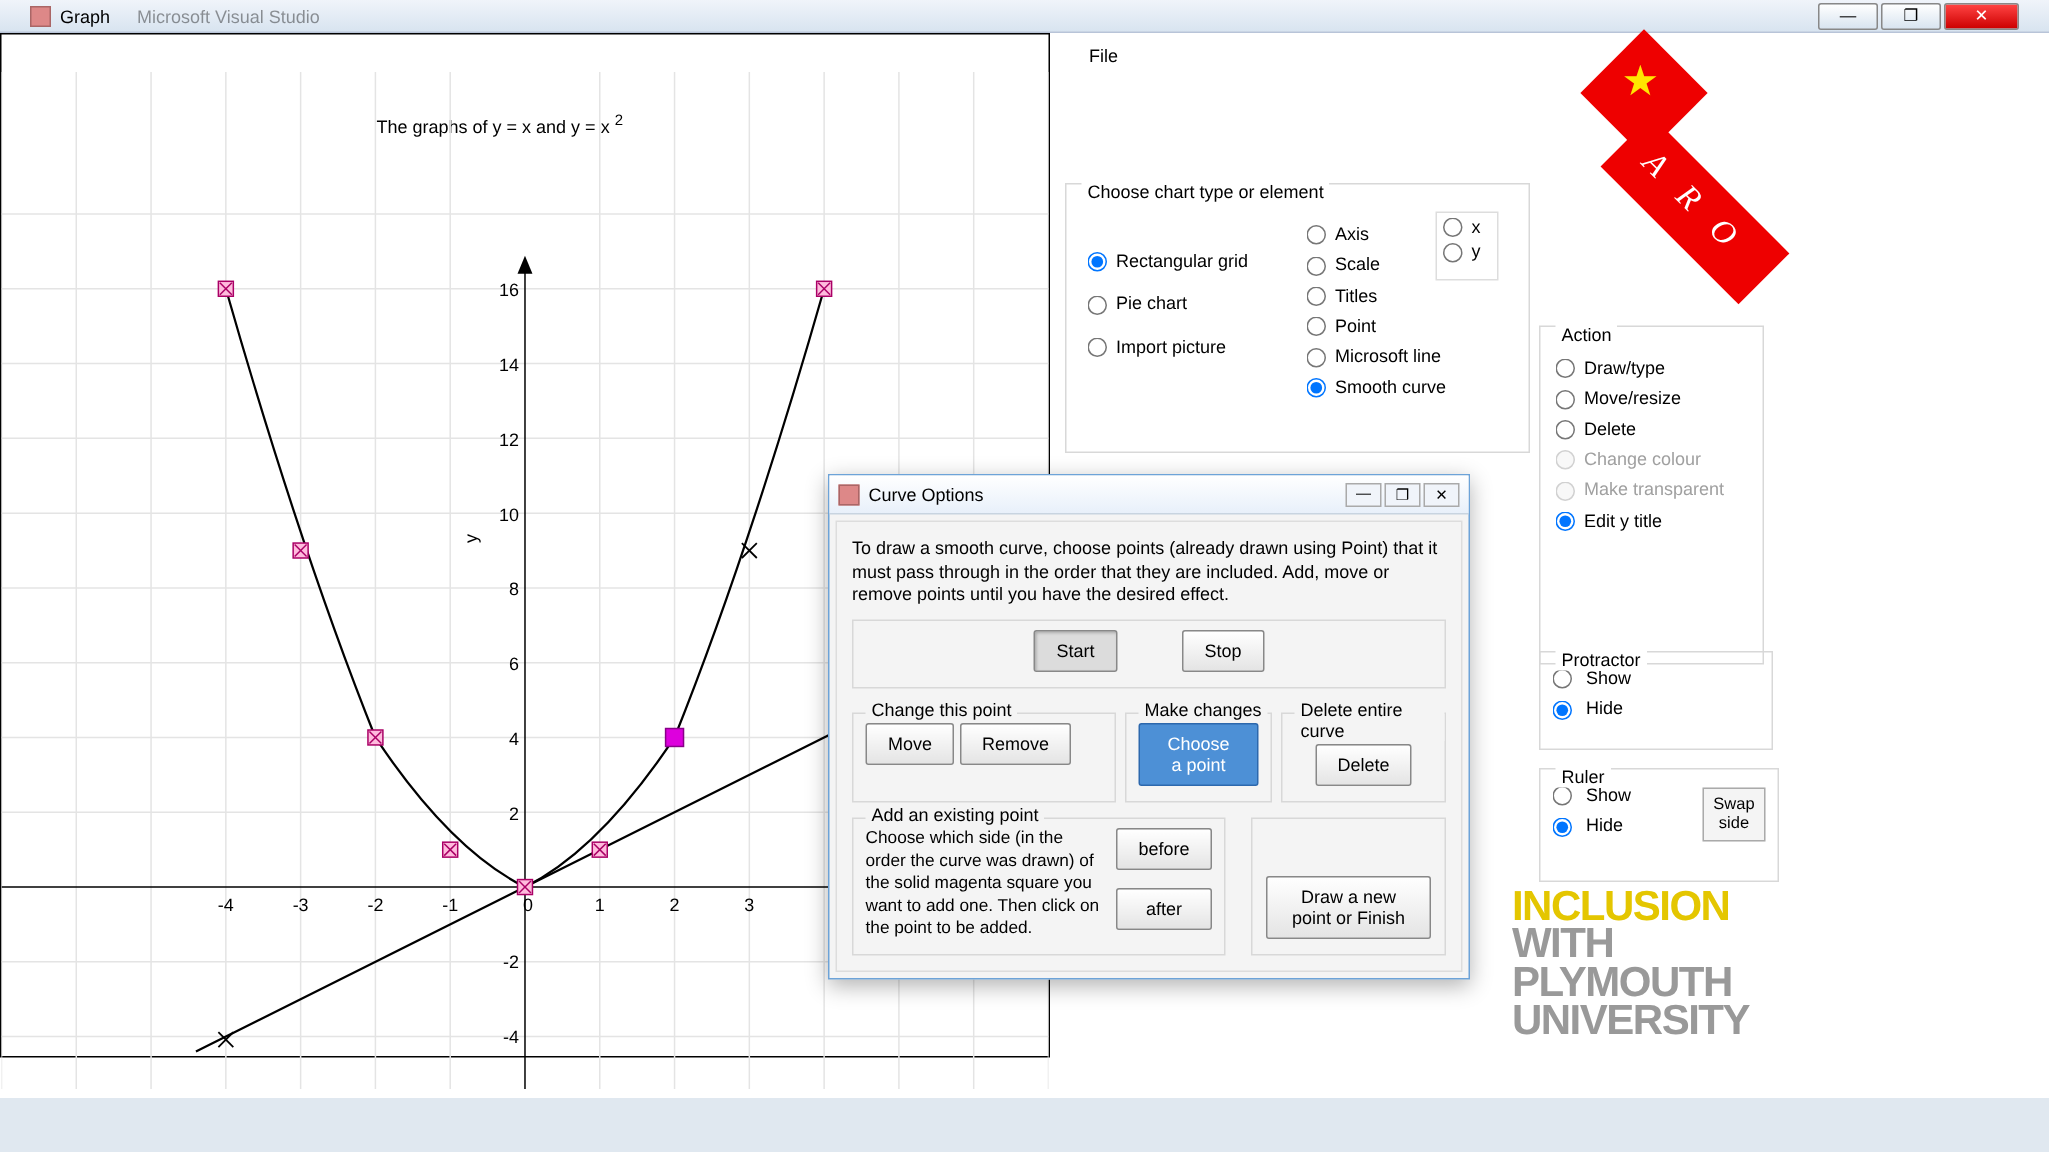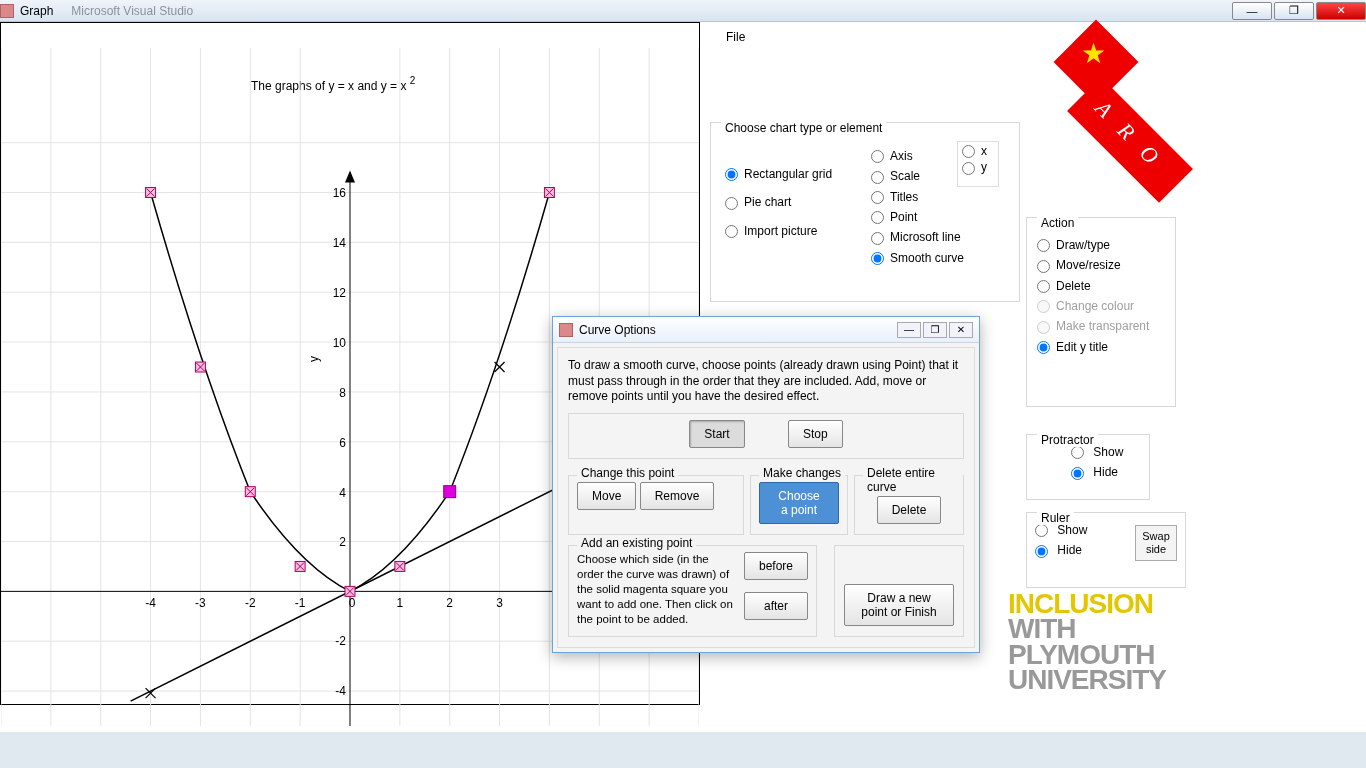--- a/index.html
+++ b/index.html
@@ -5,7 +5,7 @@
 * { box-sizing: border-box; margin: 0; padding: 0; font-family: Tahoma, Arial, sans-serif; font-size: 12px; }
 body { width: 1366px; height: 768px; background: #e0e8f0; overflow: hidden; position: relative; }
 
-.titlebar { height: 22px; background: linear-gradient(#f0f4fa, #d8e4f0); display: flex; align-items: center; padding: 0 0; border-bottom: 1px solid #b8c4d8; }
+.titlebar { height: 22px; background: linear-gradient(#f0f4fa, #d8e4f0); display: flex; align-items: center; padding: 0 20px; border-bottom: 1px solid #b8c4d8; }
 .titlebar .app-icon { width: 14px; height: 14px; background: #d88; border: 1px solid #a66; margin-right: 6px; }
 .titlebar .faded { opacity: .4; margin-left: 18px; }
 .titlebar .spacer { flex: 1; }

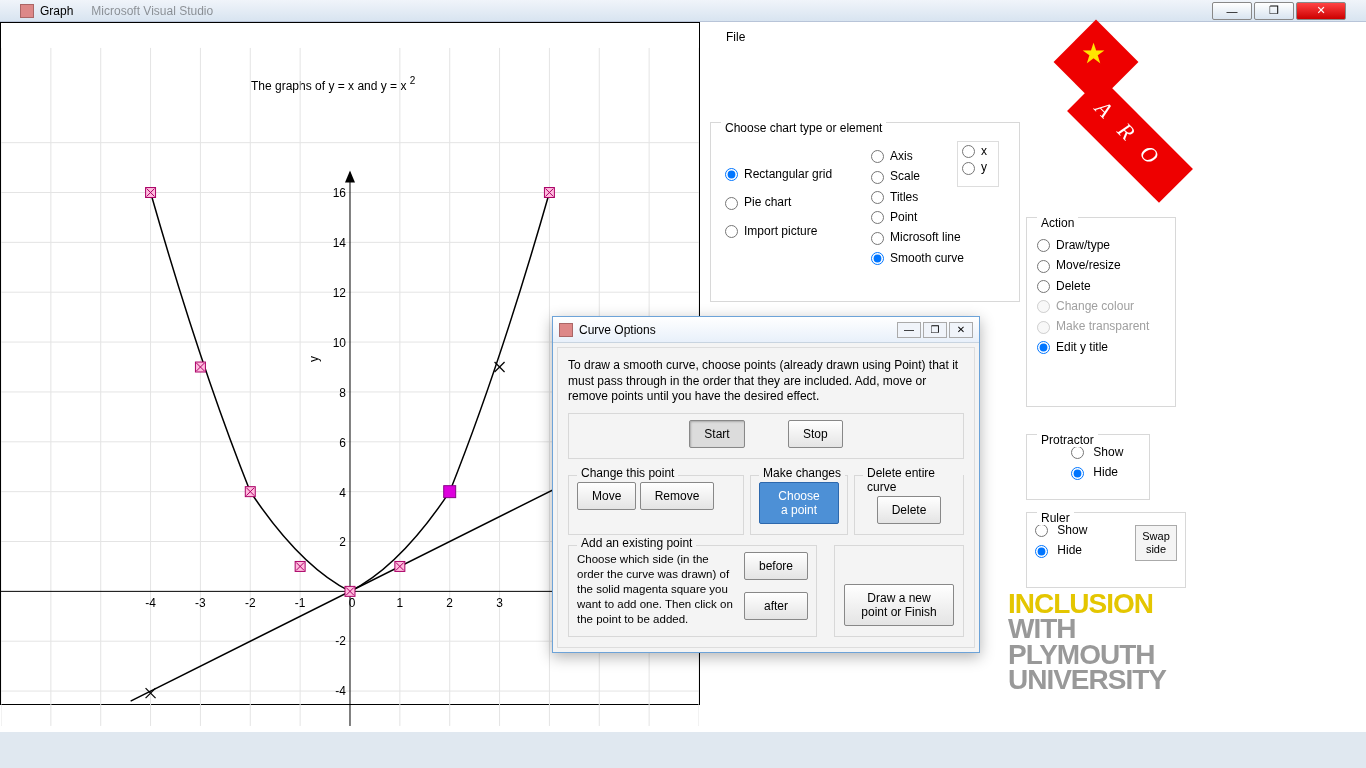--- a/index.html
+++ b/index.html
@@ -214,7 +214,7 @@
     </div>
 
     
-    <div class="group" style="left:326px; top:195px; width:150px; height:190px;">
+    <div class="group" style="left:326px; top:195px; width:150px; height:226px;">
       <span class="grouplabel">Action</span>
       <div style="position:absolute; left:10px; top:14px;" id="actions">
           <label class="radio"><input type="radio" name="act" style=""><span>Draw/type</span></label>

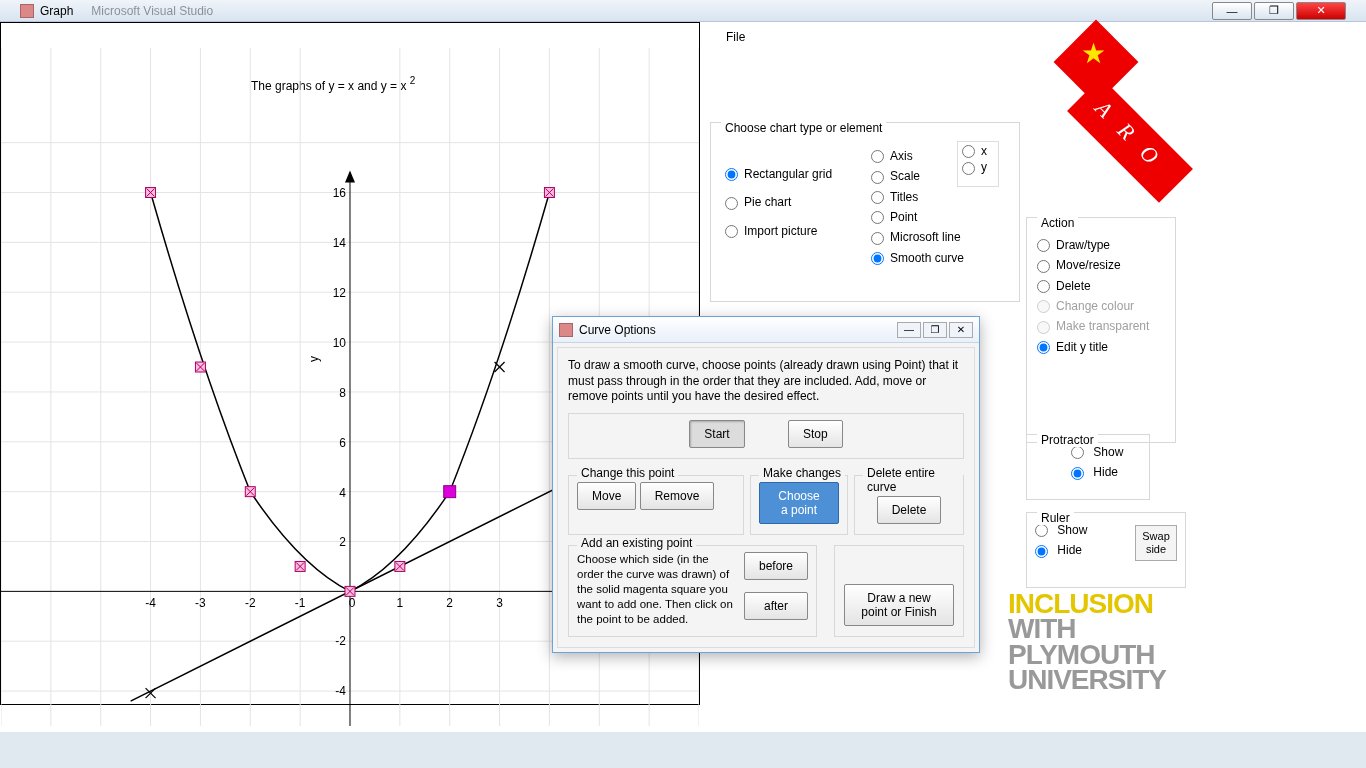--- a/index.html
+++ b/index.html
@@ -227,7 +227,7 @@
     </div>
 
     
-    <div class="group" style="left:326px; top:412px; width:124px; height:66px;padding-left:36px;">
+    <div class="group" style="left:326px; top:412px; width:156px; height:66px;">
       <span class="grouplabel">Protractor</span>
       <label class="radio" style="margin-left:8px;margin-top:10px;"><input type="radio" name="prot" style=""> <span>Show</span></label>
       <label class="radio" style="margin-left:8px;"><input type="radio" name="prot" checked="" style=""> <span>Hide</span></label>

